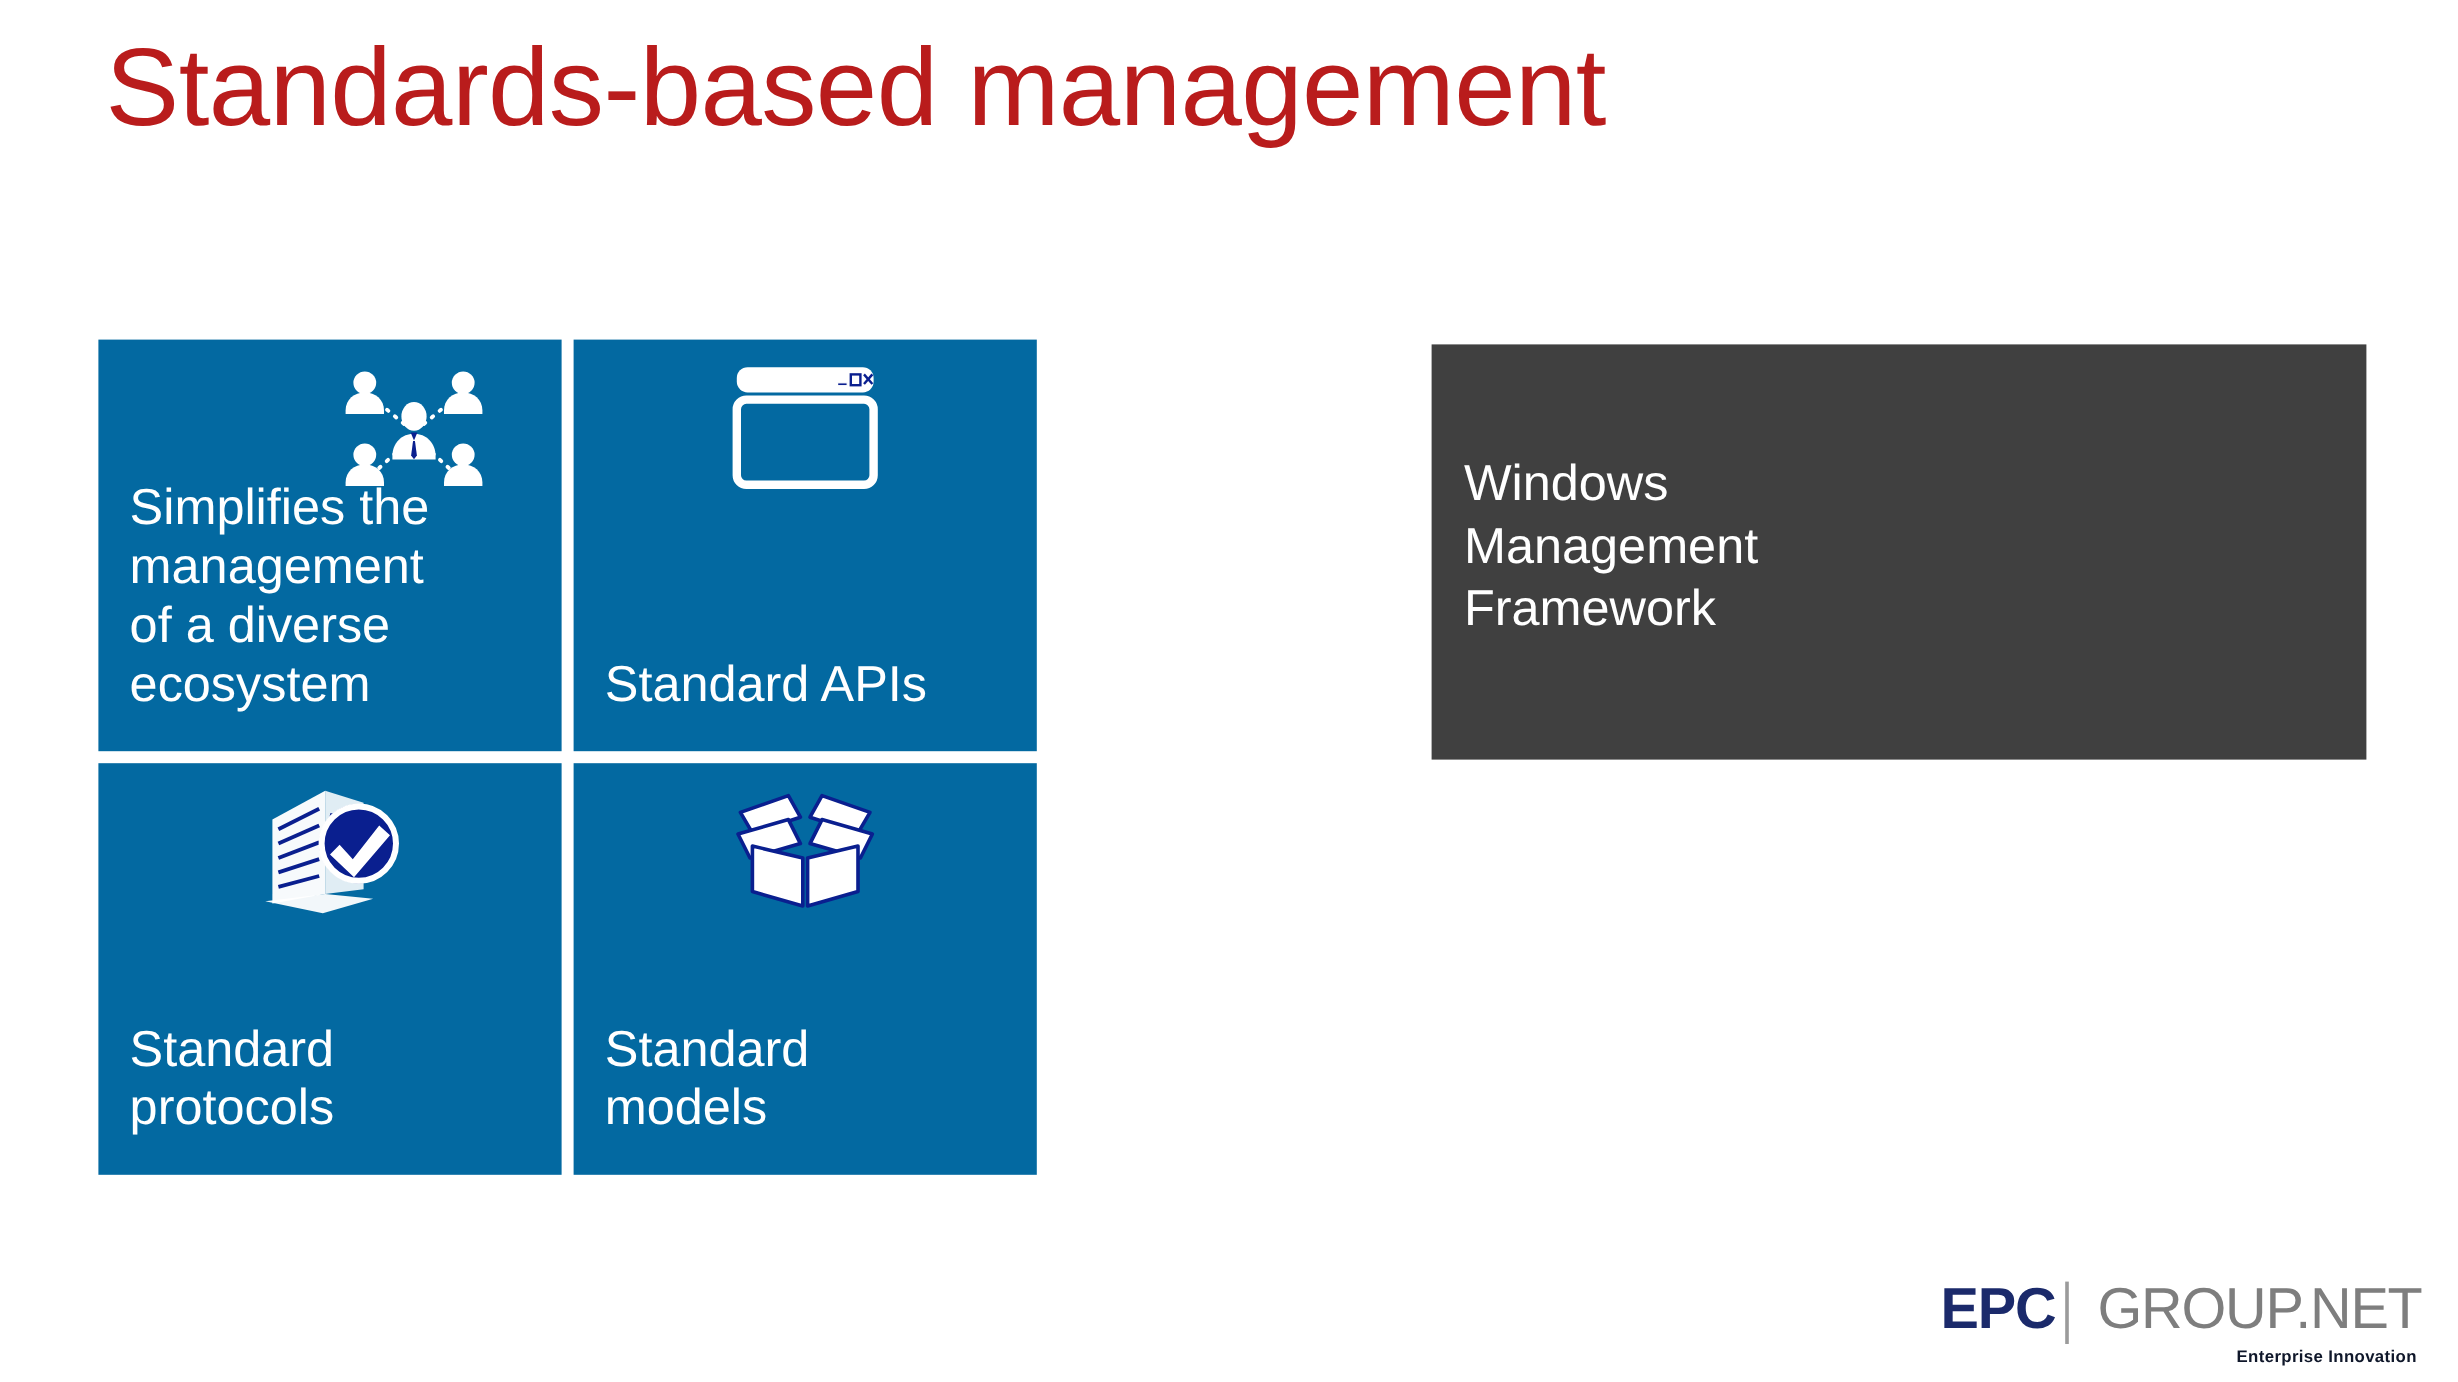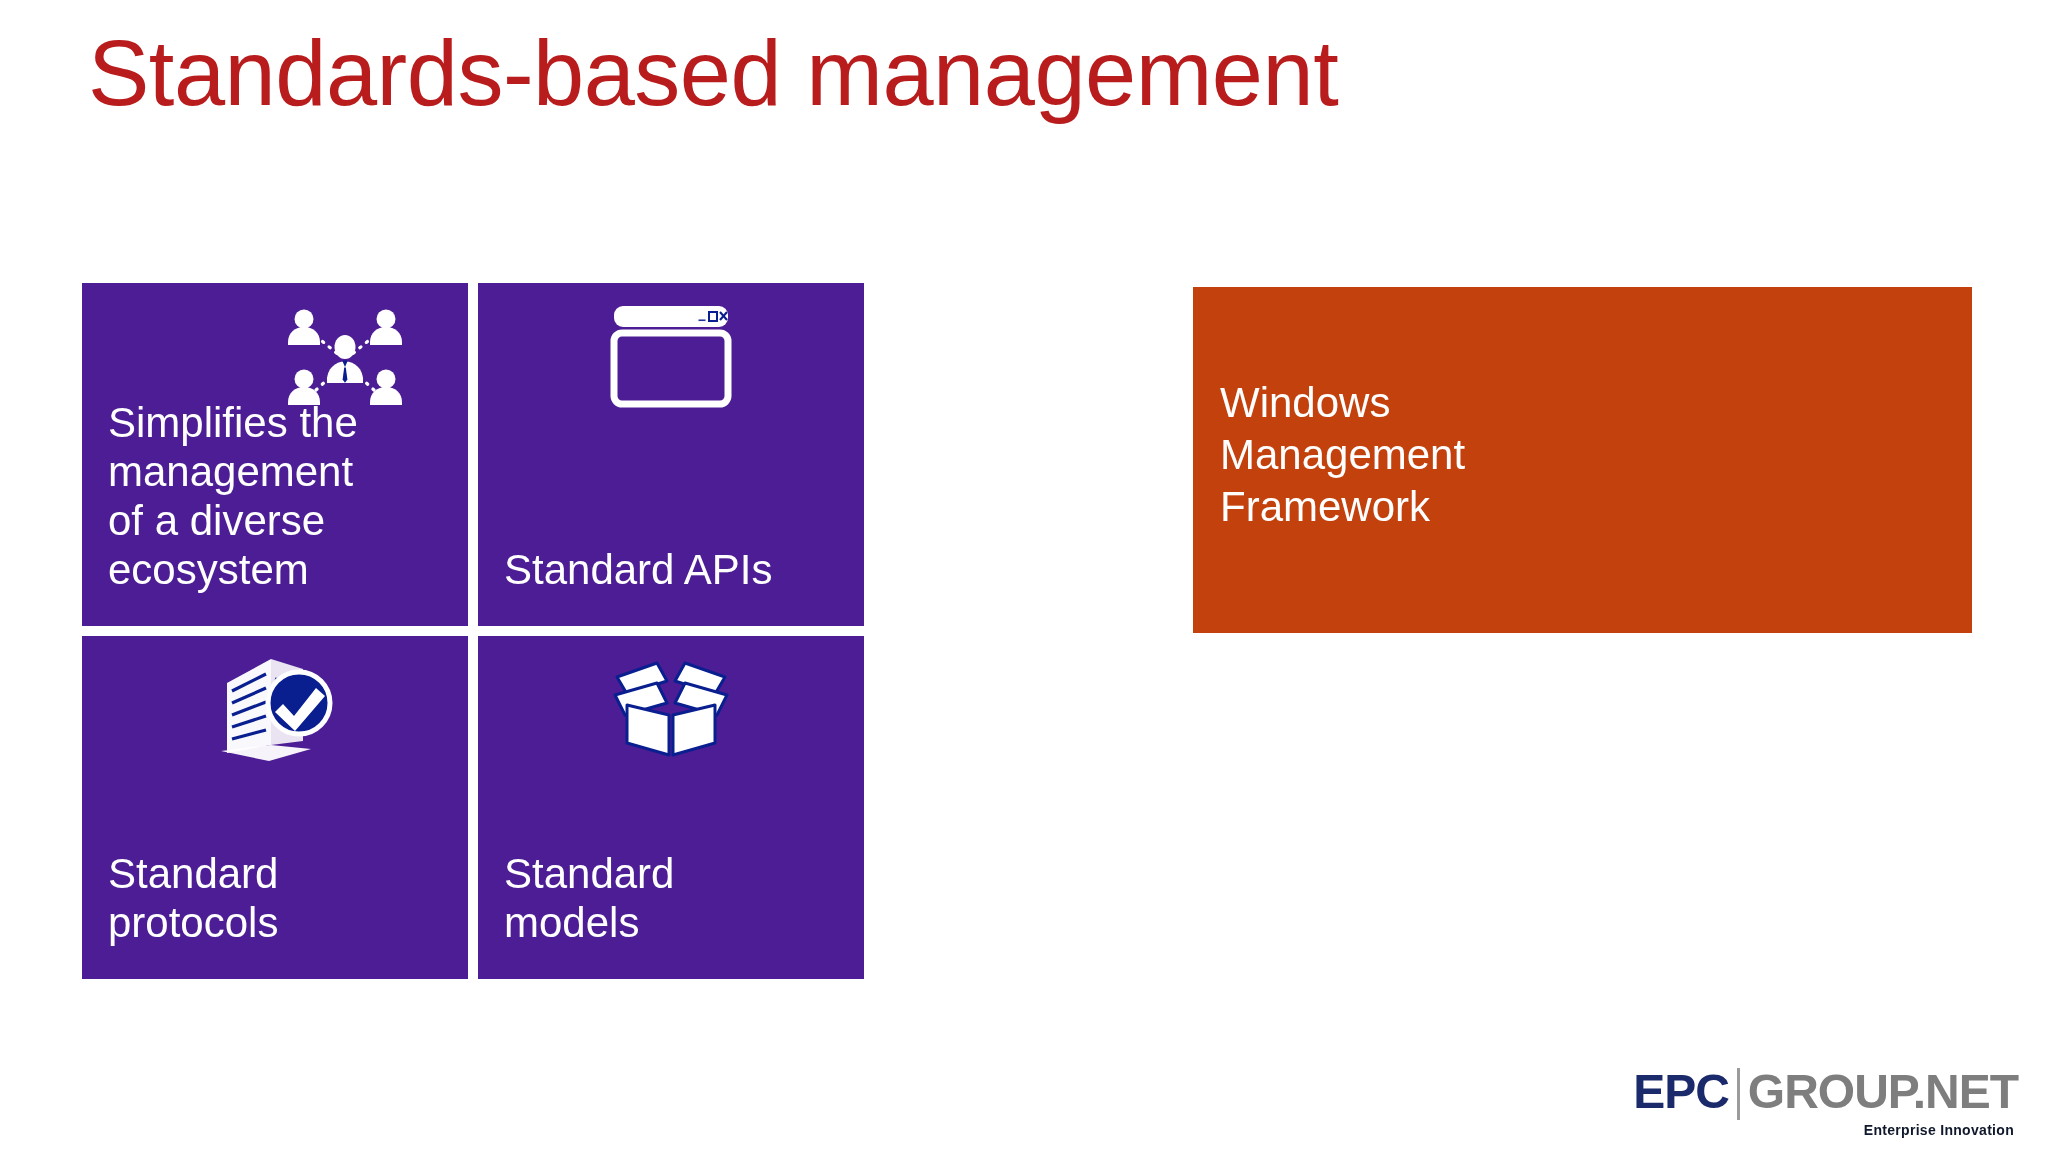--- a/index.html
+++ b/index.html
@@ -46,7 +46,7 @@
   }
   .tile {
     position: relative;
-    background: #4c1d95;
+    background: #0369a1;
     overflow: hidden;
   }
   .tile-icon {

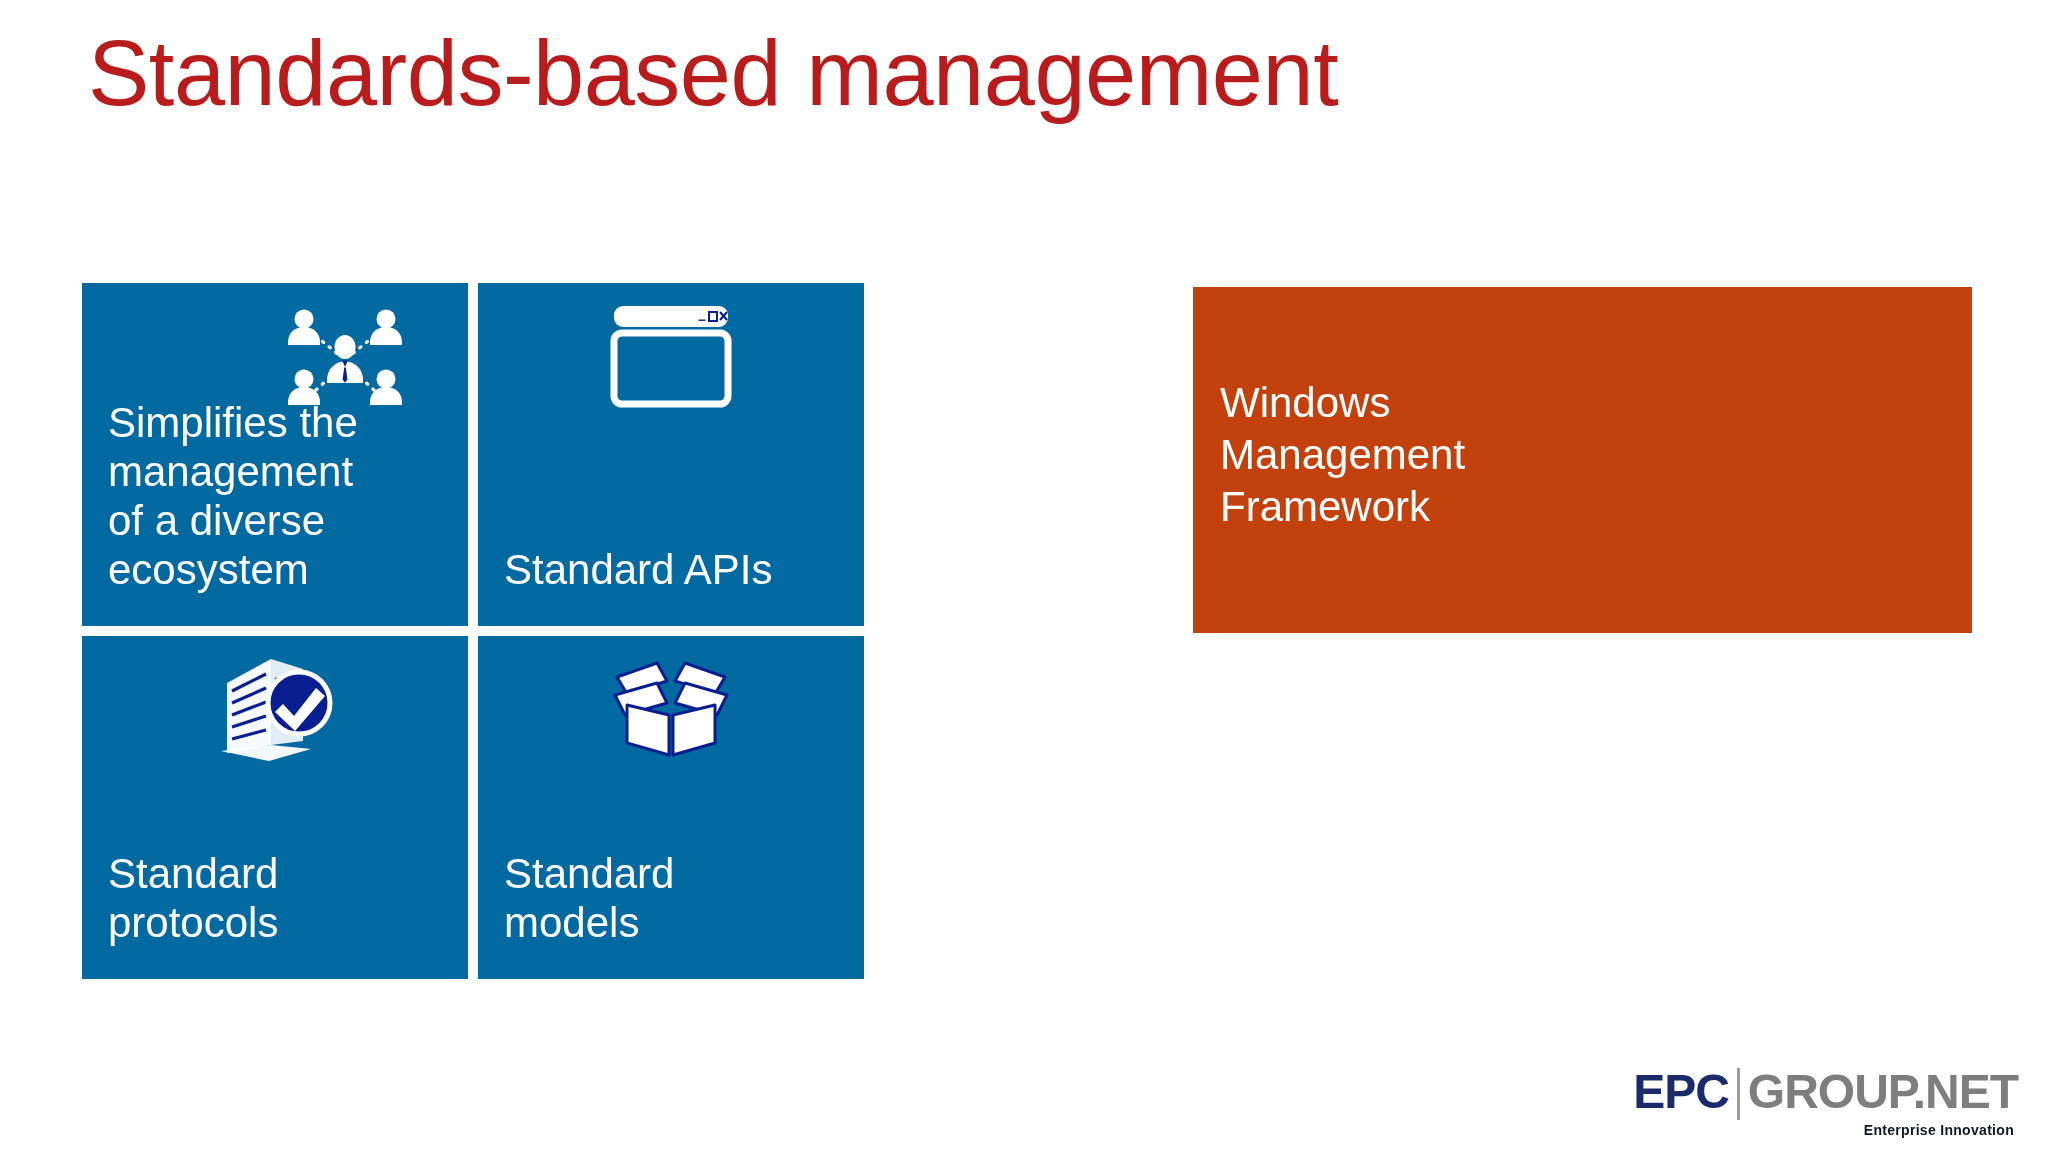--- a/index.html
+++ b/index.html
@@ -90,7 +90,7 @@
     top: 287px;
     width: 779px;
     height: 346px;
-    background: #c2410c;
+    background: #404040;
   }
   #wmf-panel-label {
     position: absolute;

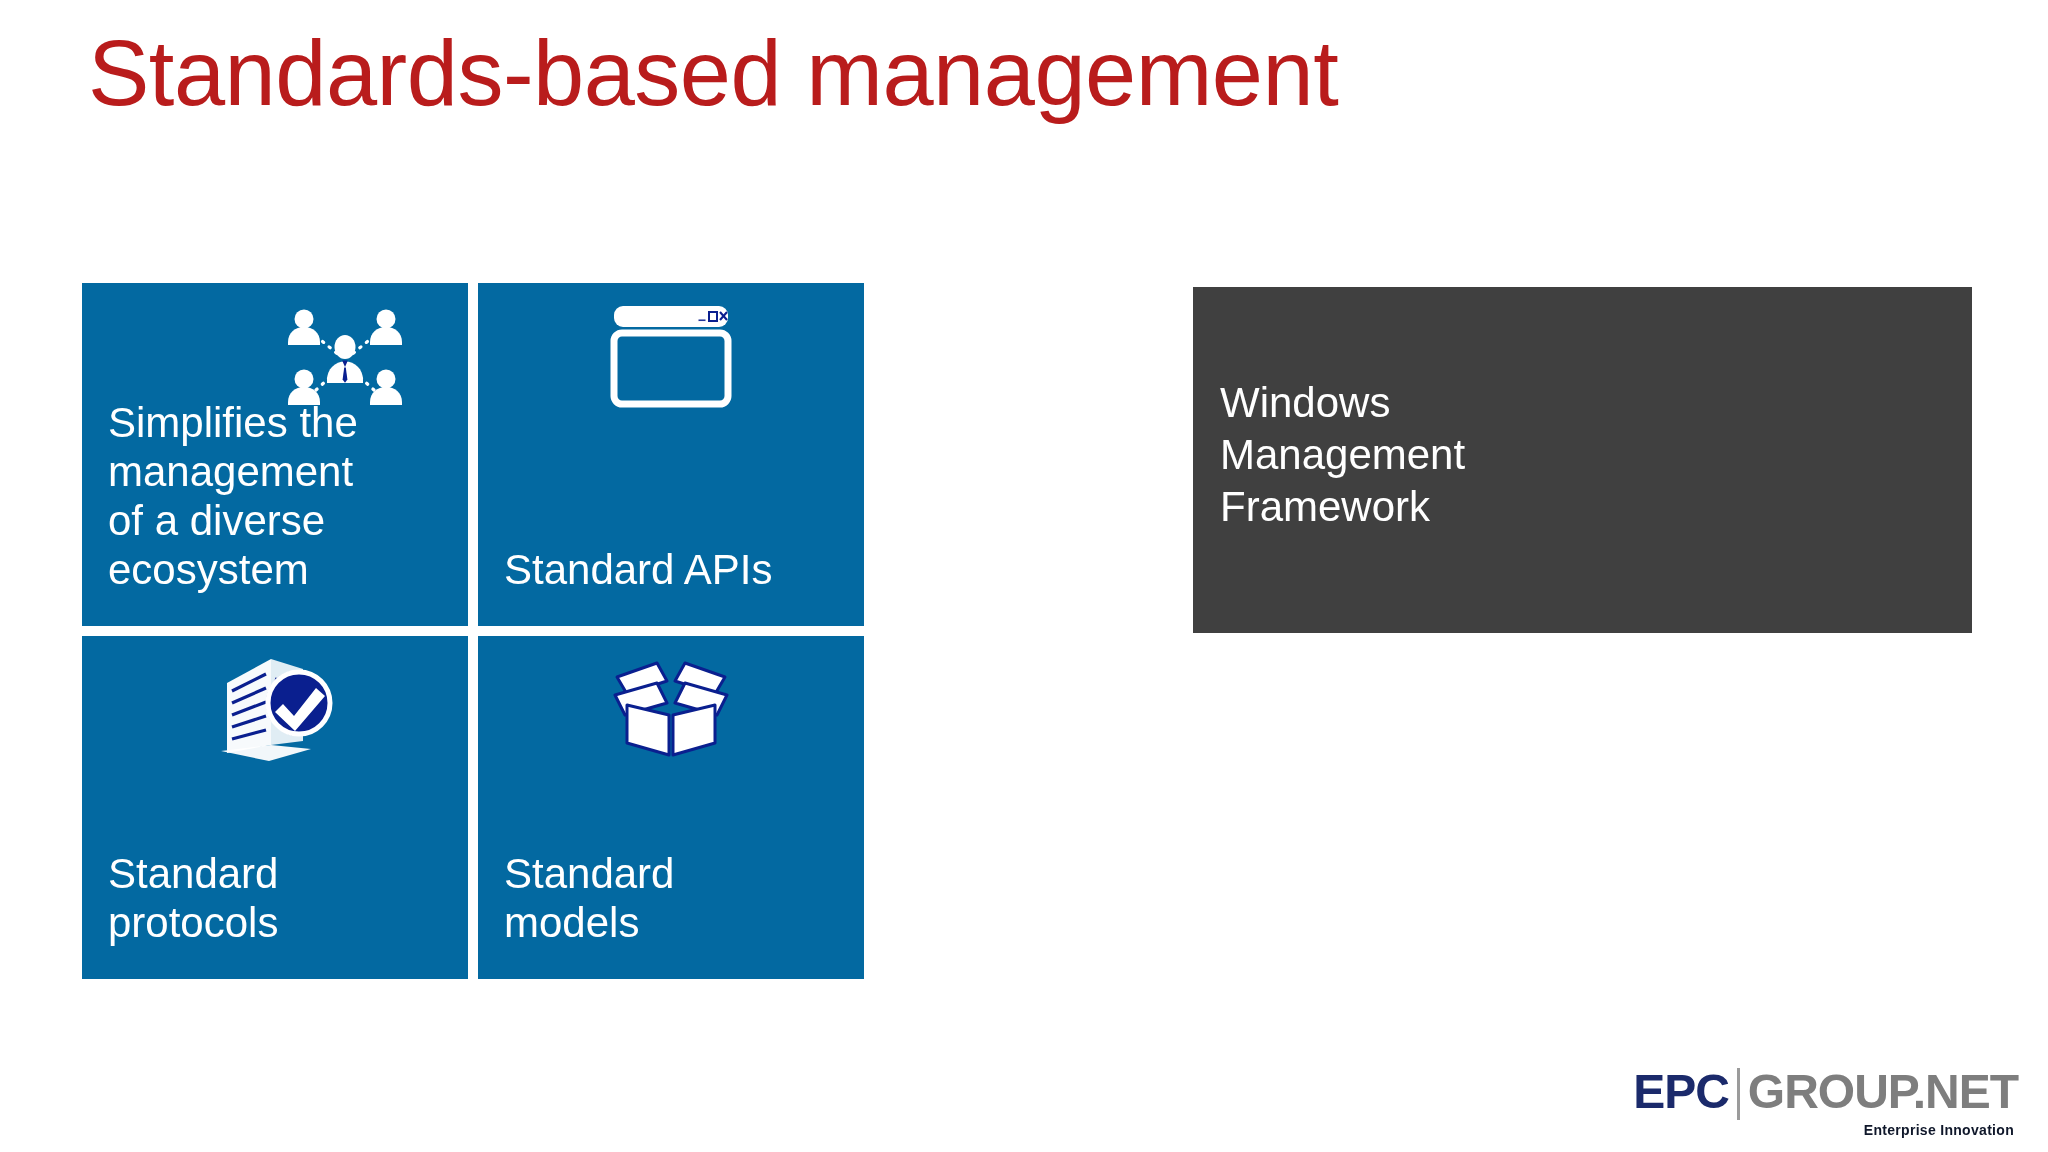--- a/index.html
+++ b/index.html
@@ -131,9 +131,10 @@
   }
   #logo-group {
     font-size: 48px;
-    font-weight: 700;
+    font-weight: 400;
     color: #7e7e7e;
     letter-spacing: -1px;
+    margin-left: 16px;
   }
   #logo-tagline {
     font-size: 14px;

